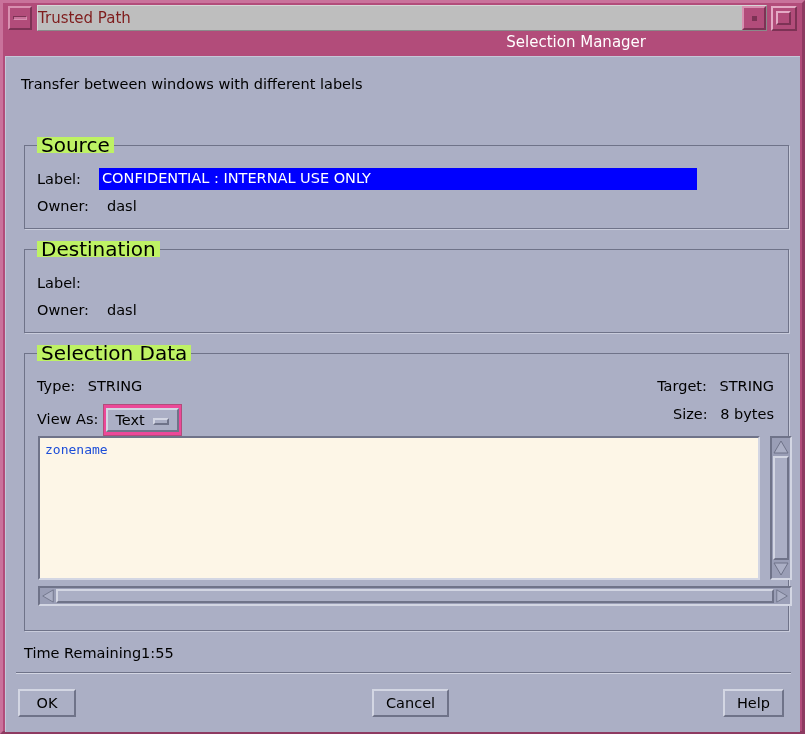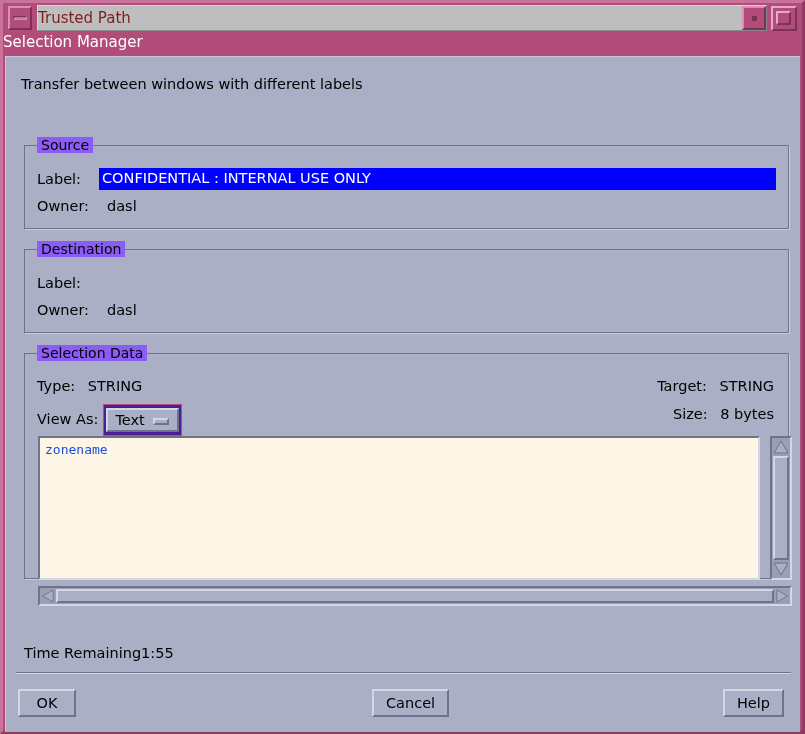--- a/index.html
+++ b/index.html
@@ -120,7 +120,7 @@
     width: 643px; height: 22px;
     background: #b24c7a;
     color: #ffffff;
-    text-align: left;
+    text-align: right;
     line-height: 21px;
     font-size: 15px;
     box-sizing: border-box;

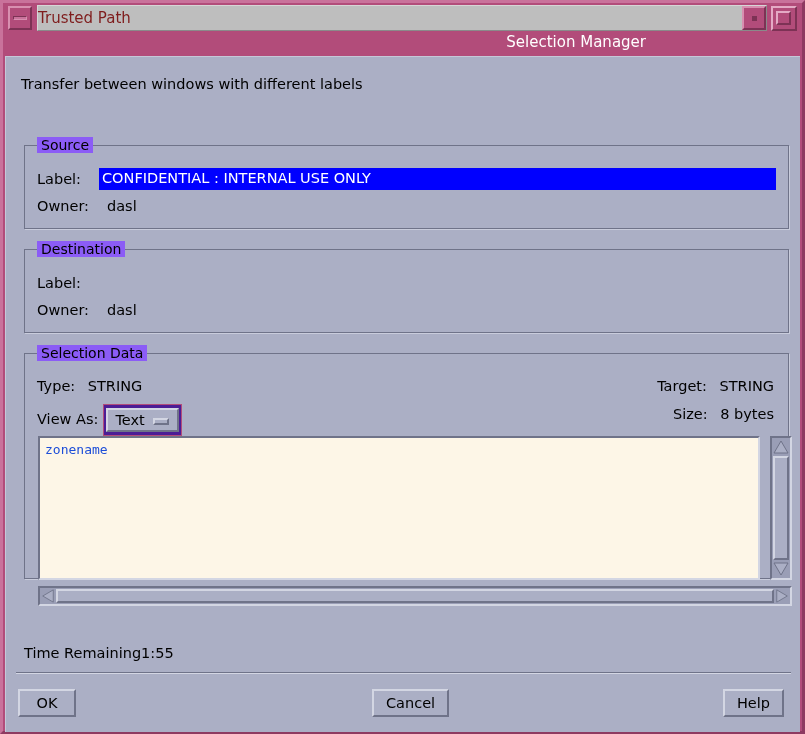--- a/index.html
+++ b/index.html
@@ -160,8 +160,8 @@
     top: -9px;
     left: 12px;
     padding: 0 4px;
-    background: #8b5cf6;
-    font-size: 14px;
+    background: #bef264;
+    font-size: 20px;
     line-height: 16px;
     white-space: nowrap;
   }

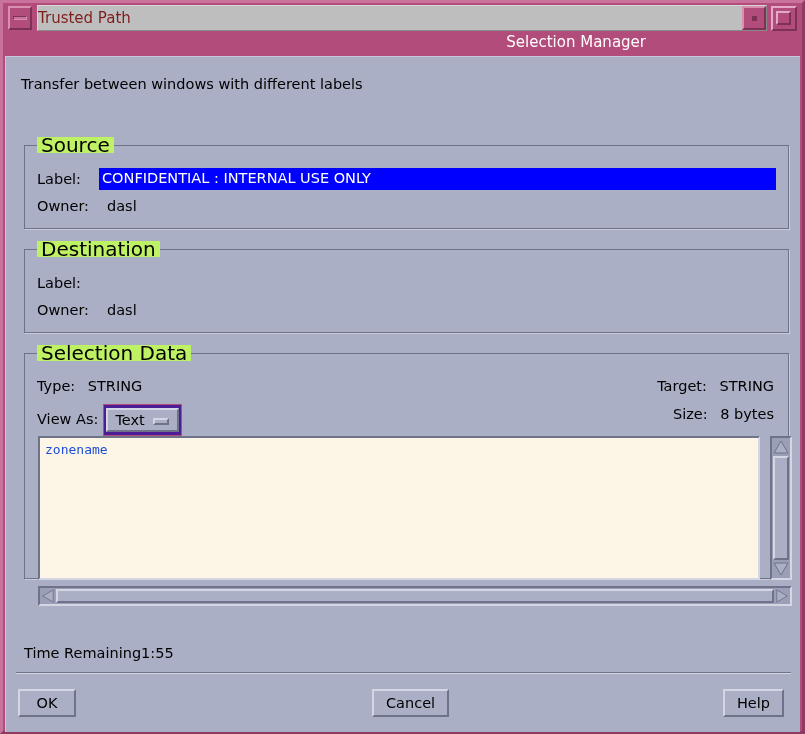--- a/index.html
+++ b/index.html
@@ -189,7 +189,7 @@
     left: 74px;
     height: 22px;
     line-height: 21px;
-    width: 677px;
+    width: 598px;
     color: #ffffff;
     font-size: 14.5px;
     padding-left: 3px;

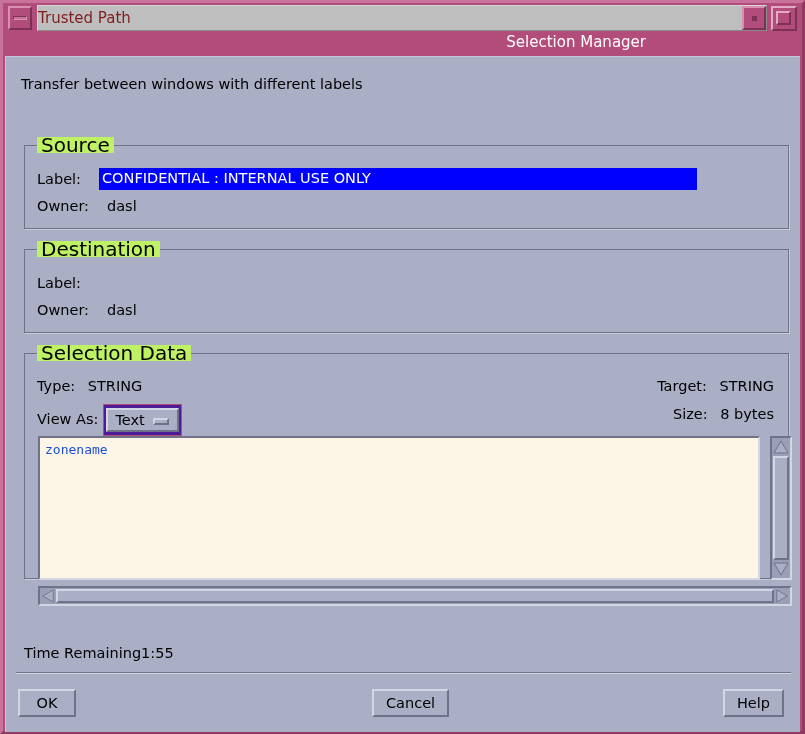--- a/index.html
+++ b/index.html
@@ -171,7 +171,7 @@
 
   #group-source      { left: 18px; top: 88px;  width: 765px; height: 84px; }
   #group-destination { left: 18px; top: 192px; width: 765px; height: 84px; }
-  #group-seldata     { left: 18px; top: 296px; width: 765px; height: 226px; }
+  #group-seldata     { left: 18px; top: 296px; width: 765px; height: 278px; }
 
   .field-row {
     position: absolute;

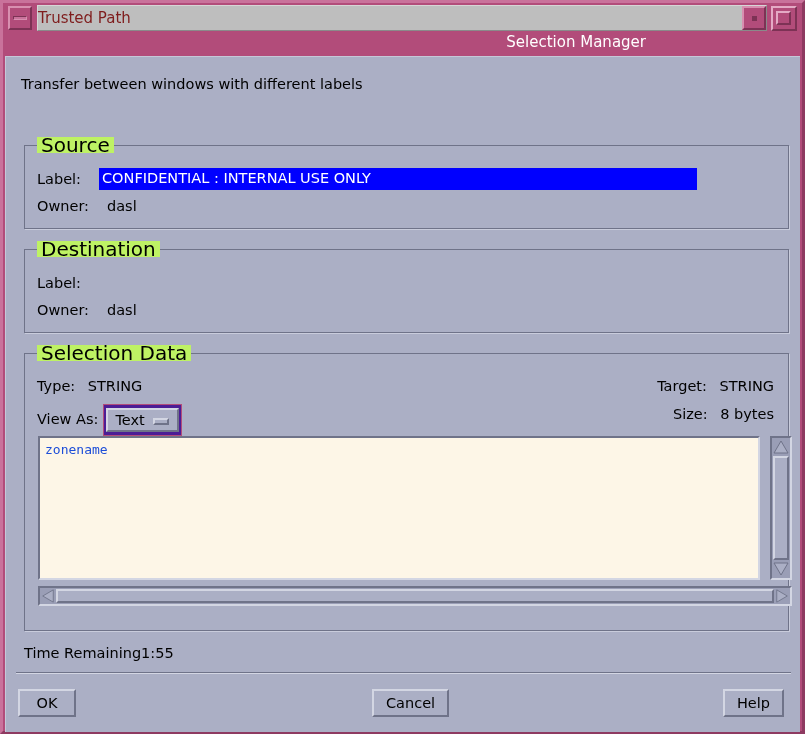--- a/index.html
+++ b/index.html
@@ -219,7 +219,7 @@
     vertical-align: middle;
     padding: 2px;
     border: 1px solid #b24c7a;
-    background: #4c1d95;
+    background: #ec4899;
     box-sizing: border-box;
     margin-left: 5px;
   }

